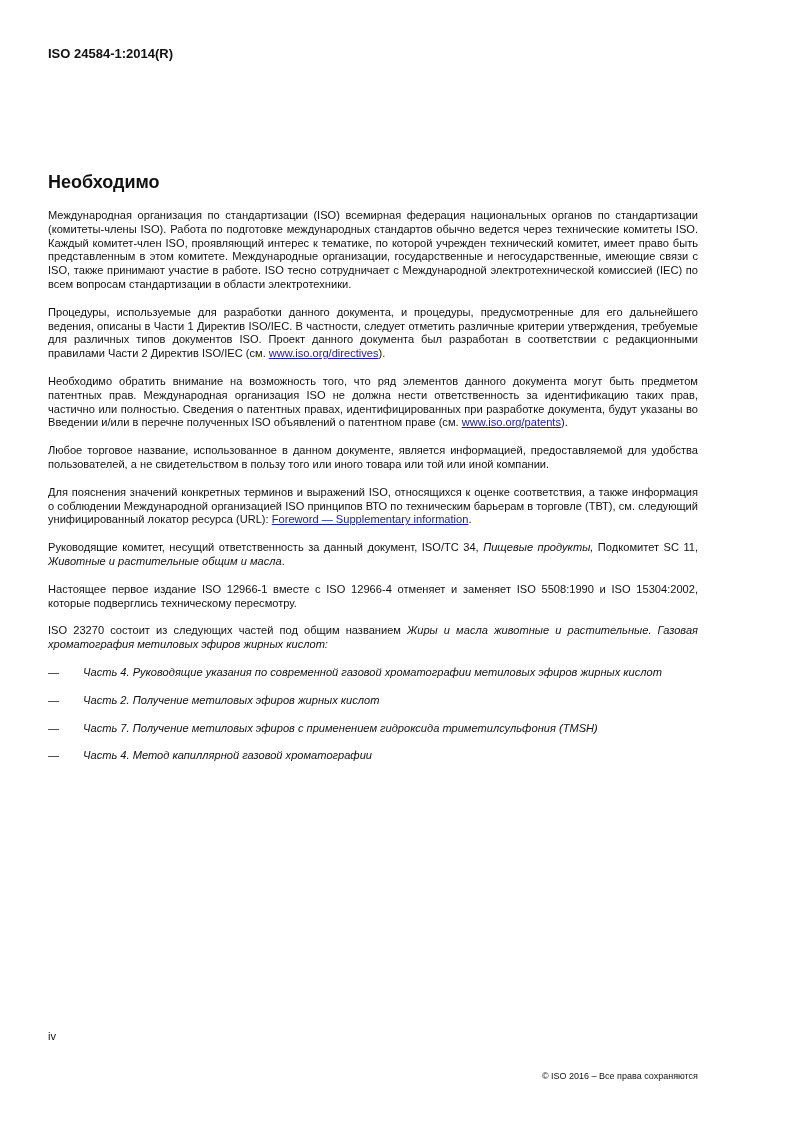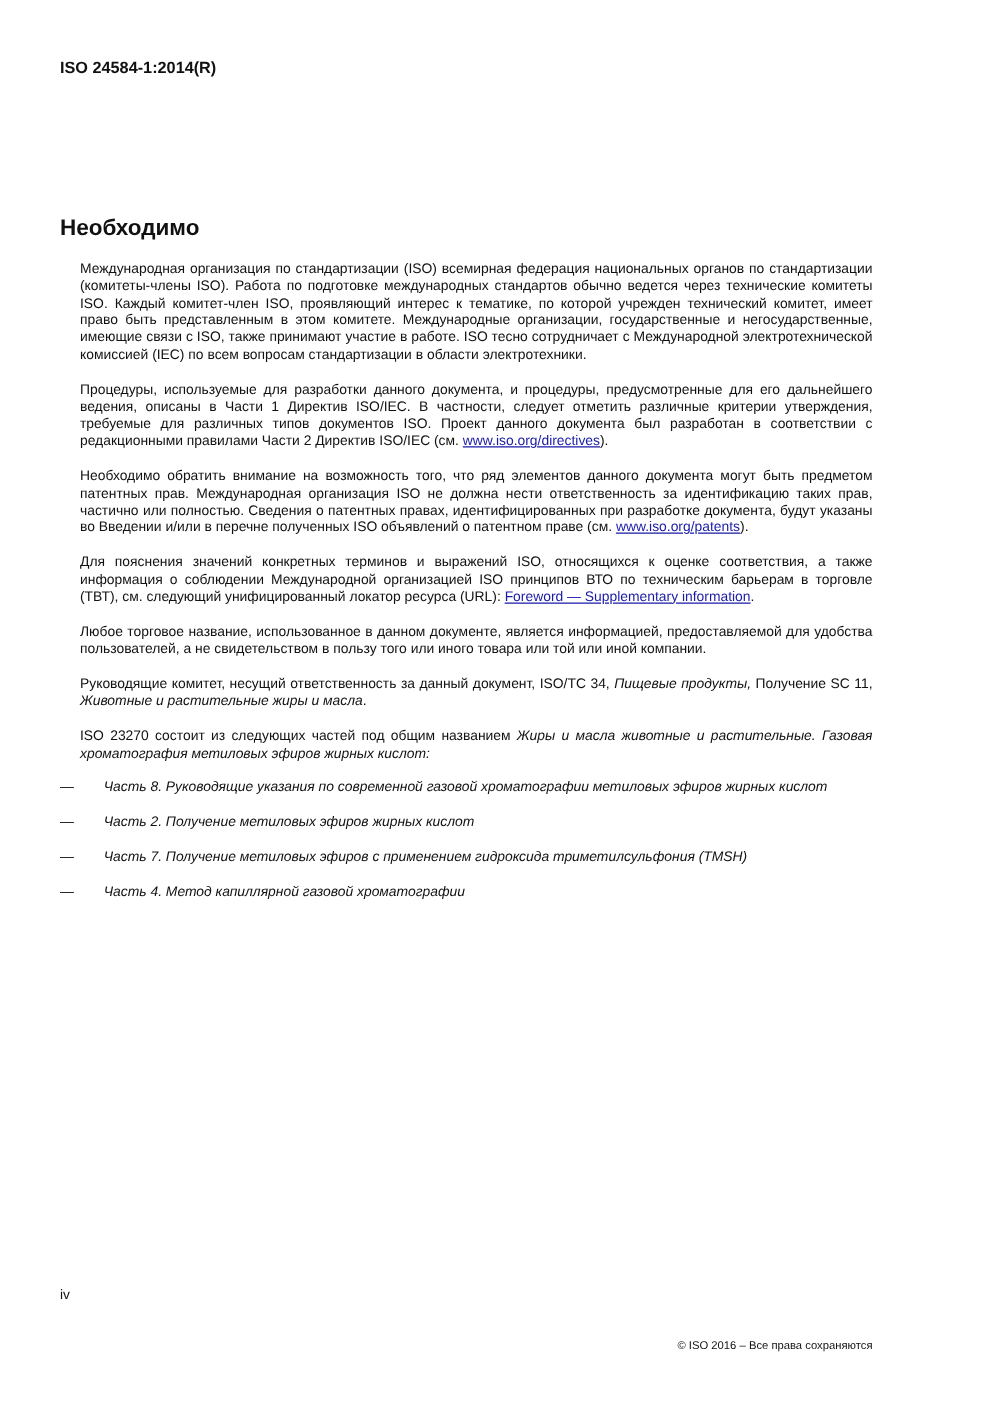--- a/index.html
+++ b/index.html
@@ -8,7 +8,7 @@
   .header { position: absolute; left: 48px; top: 46px; font-weight: bold; font-size: 13px; }
   .title { position: absolute; left: 48px; top: 172px; font-weight: bold; font-size: 18px; }
   .content { position: absolute; left: 48px; top: 209px; width: 650px; font-size: 11.1px; line-height: 13.8px; }
-  .content p { margin: 0 0 14px 16px; text-align: justify; }
+  .content p { margin: 0 0 14px 0; text-align: justify; }
   .content a { color: #1a1aa6; text-decoration: underline; }
   .list { margin: 0; padding: 0; list-style: none; }
   .list li { display: flex; margin: 0 0 14px 0; font-style: italic; }

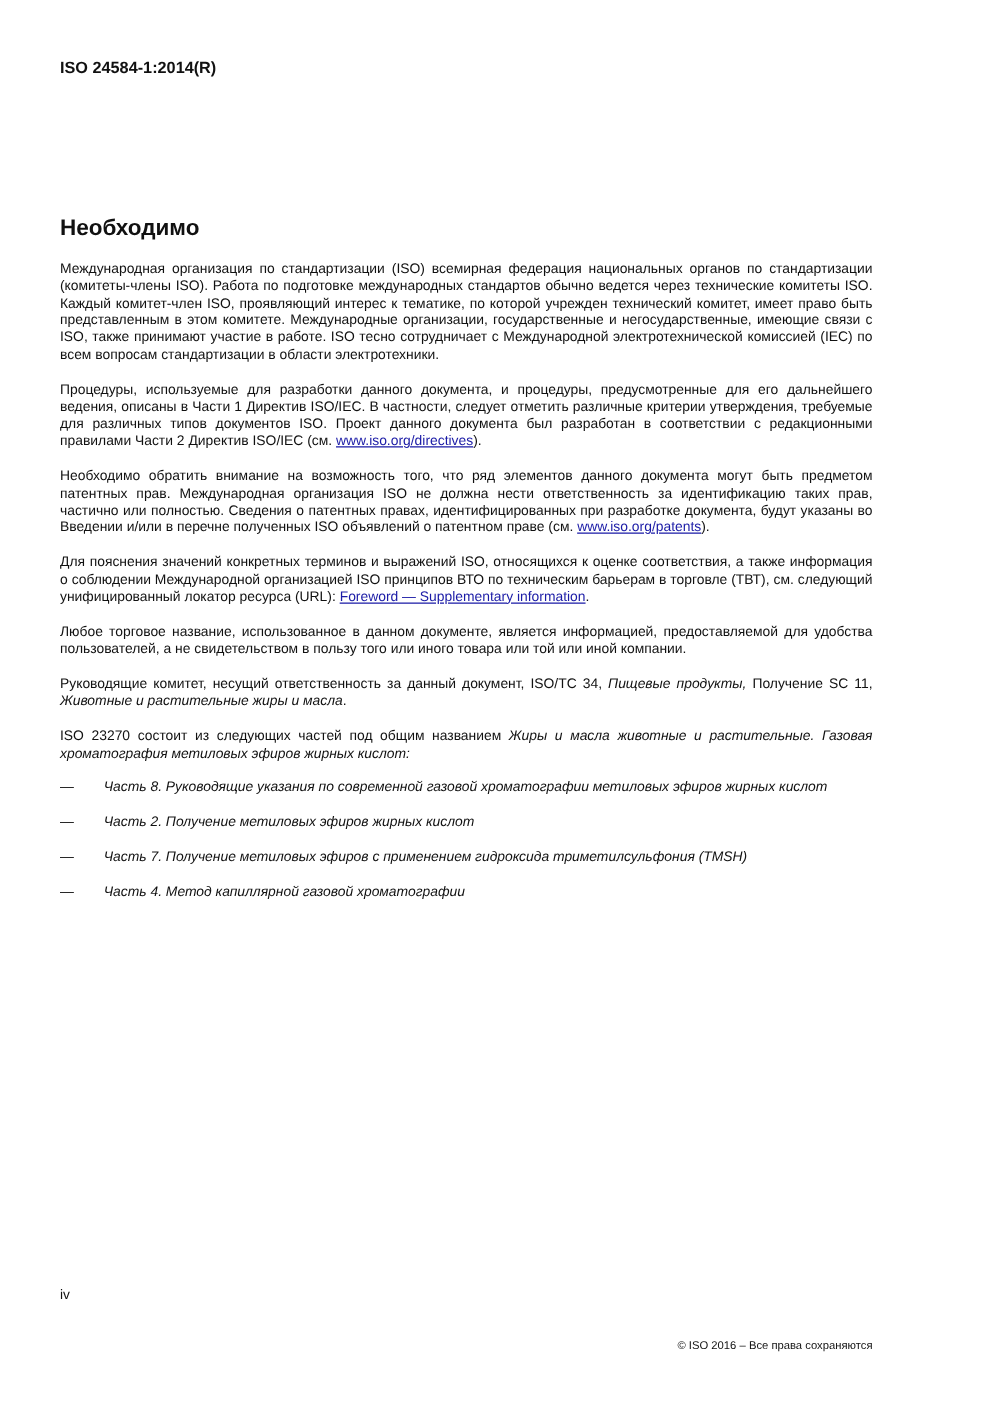--- a/index.html
+++ b/index.html
@@ -28,8 +28,8 @@
   <p>Международная организация по стандартизации (ISO) всемирная федерация национальных органов по стандартизации (комитеты-члены ISO). Работа по подготовке международных стандартов обычно ведется через технические комитеты ISO. Каждый комитет-член ISO, проявляющий интерес к тематике, по которой учрежден технический комитет, имеет право быть представленным в этом комитете. Международные организации, государственные и негосударственные, имеющие связи с ISO, также принимают участие в работе. ISO тесно сотрудничает с Международной электротехнической комиссией (IEC) по всем вопросам стандартизации в области электротехники.</p>
   <p><span>Процедуры, используемые для разработки данного документа, и процедуры, предусмотренные для его дальнейшего ведения, описаны в Части 1 Директив ISO/IEC. В частности, следует отметить различные критерии утверждения, требуемые для различных типов документов ISO. Проект данного документа был разработан в соответствии с редакционными правилами Части 2 Директив ISO/IEC (см. </span><a>www.iso.org/directives</a><span>).</span></p>
   <p><span>Необходимо обратить внимание на возможность того, что ряд элементов данного документа могут быть предметом патентных прав. Международная организация ISO не должна нести ответственность за идентификацию таких прав, частично или полностью. Сведения о патентных правах, идентифицированных при разработке документа, будут указаны во Введении и/или в перечне полученных ISO объявлений о патентном праве (см. </span><a>www.iso.org/patents</a><span>).</span></p>
+  <p>Любое торговое название, использованное в данном документе, является информацией, предоставляемой для удобства пользователей, а не свидетельством в пользу того или иного товара или той или иной компании.</p>
   <p><span>Для пояснения значений конкретных терминов и выражений ISO, относящихся к оценке соответствия, а также информация о соблюдении Международной организацией ISO принципов ВТО по техническим барьерам в торговле (ТВТ), см. следующий унифицированный локатор ресурса (URL): </span><a>Foreword — Supplementary information</a><span>.</span></p>
-  <p>Любое торговое название, использованное в данном документе, является информацией, предоставляемой для удобства пользователей, а не свидетельством в пользу того или иного товара или той или иной компании.</p>
   <p><span>Руководящие комитет, несущий ответственность за данный документ, ISO/TC 34, </span><i>Пищевые продукты,</i><span> Получение SC 11, </span><i>Животные и растительные жиры и масла</i><span>.</span></p>
   <p><span>ISO 23270 состоит из следующих частей под общим названием </span><i>Жиры и масла животные и растительные. Газовая хроматография метиловых эфиров жирных кислот:</i></p>
   <ul class="list">

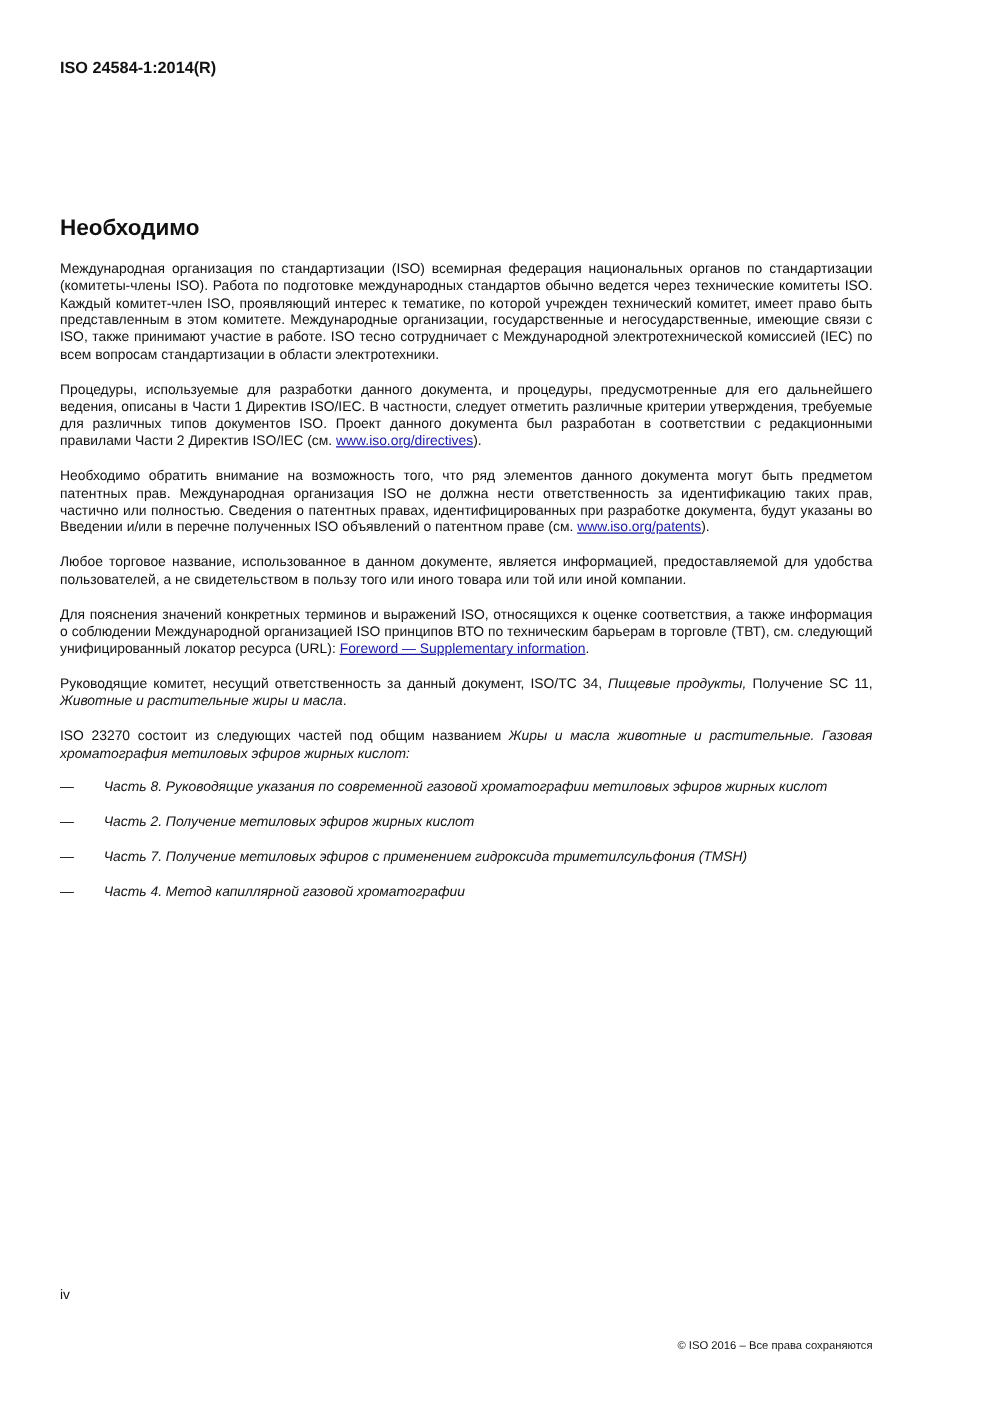--- a/index.html
+++ b/index.html
@@ -30,7 +30,7 @@
   <p><span>Необходимо обратить внимание на возможность того, что ряд элементов данного документа могут быть предметом патентных прав. Международная организация ISO не должна нести ответственность за идентификацию таких прав, частично или полностью. Сведения о патентных правах, идентифицированных при разработке документа, будут указаны во Введении и/или в перечне полученных ISO объявлений о патентном праве (см. </span><a>www.iso.org/patents</a><span>).</span></p>
   <p>Любое торговое название, использованное в данном документе, является информацией, предоставляемой для удобства пользователей, а не свидетельством в пользу того или иного товара или той или иной компании.</p>
   <p><span>Для пояснения значений конкретных терминов и выражений ISO, относящихся к оценке соответствия, а также информация о соблюдении Международной организацией ISO принципов ВТО по техническим барьерам в торговле (ТВТ), см. следующий унифицированный локатор ресурса (URL): </span><a>Foreword — Supplementary information</a><span>.</span></p>
-  <p><span>Руководящие комитет, несущий ответственность за данный документ, ISO/TC 34, </span><i>Пищевые продукты,</i><span> Получение SC 11, </span><i>Животные и растительные жиры и масла</i><span>.</span></p>
+  <p><span>Руководящие комитет, несущий ответственность за данный документ, ISO/TC 34, </span><i>Пищевые продукты,</i><span> Подкомитет SC 11, </span><i>Животные и растительные жиры и масла</i><span>.</span></p>
   <p><span>ISO 23270 состоит из следующих частей под общим названием </span><i>Жиры и масла животные и растительные. Газовая хроматография метиловых эфиров жирных кислот:</i></p>
   <ul class="list">
     <li>

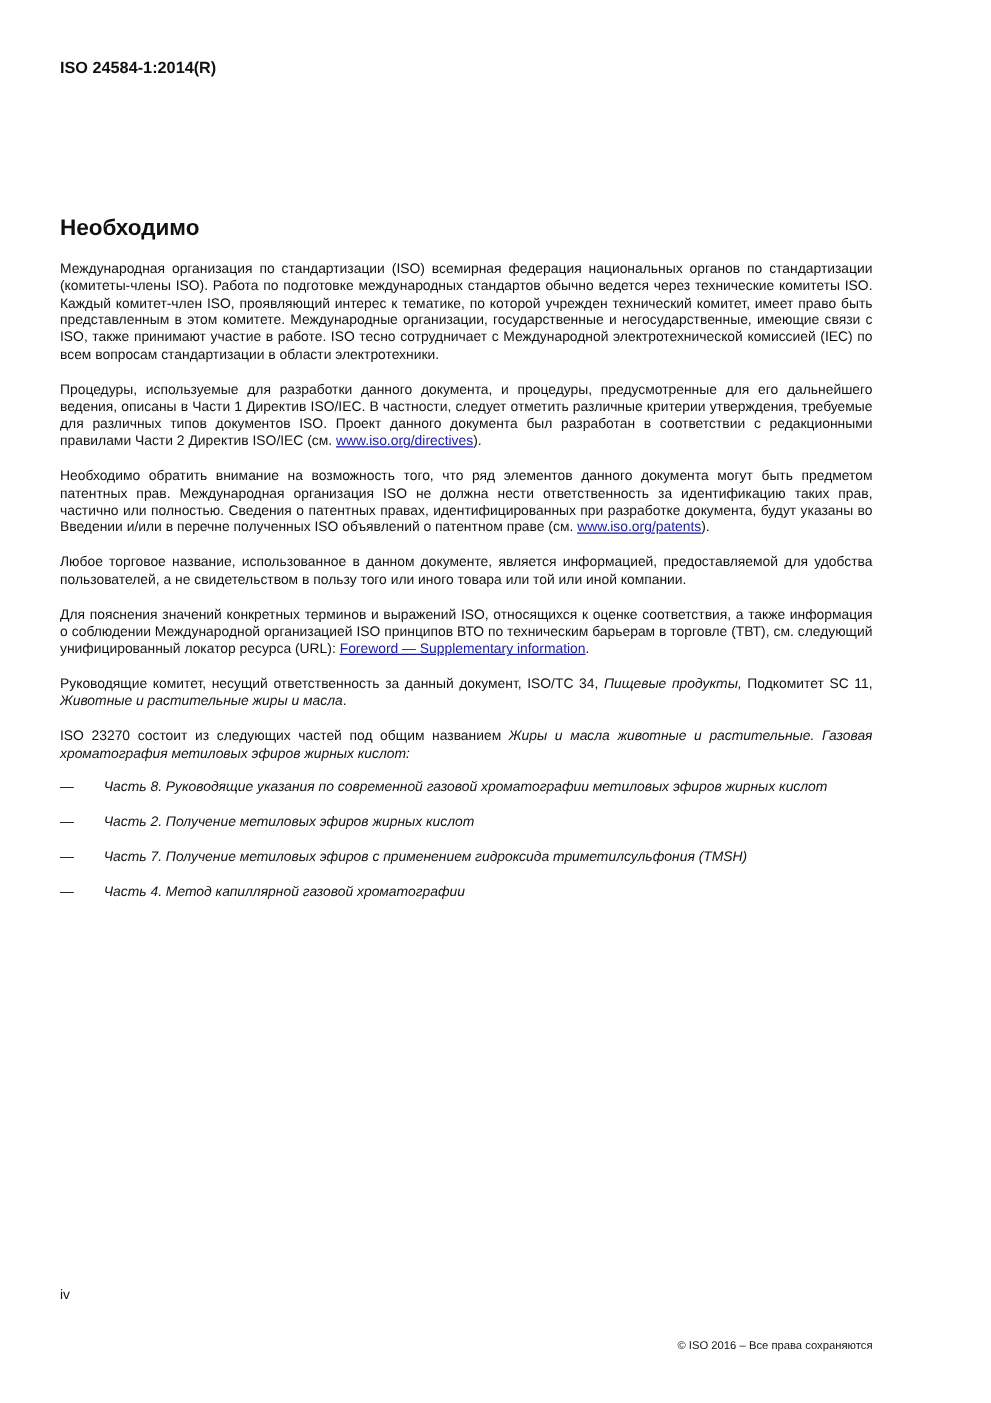--- a/index.html
+++ b/index.html
@@ -30,7 +30,7 @@
   <p><span>Необходимо обратить внимание на возможность того, что ряд элементов данного документа могут быть предметом патентных прав. Международная организация ISO не должна нести ответственность за идентификацию таких прав, частично или полностью. Сведения о патентных правах, идентифицированных при разработке документа, будут указаны во Введении и/или в перечне полученных ISO объявлений о патентном праве (см. </span><a>www.iso.org/patents</a><span>).</span></p>
   <p>Любое торговое название, использованное в данном документе, является информацией, предоставляемой для удобства пользователей, а не свидетельством в пользу того или иного товара или той или иной компании.</p>
   <p><span>Для пояснения значений конкретных терминов и выражений ISO, относящихся к оценке соответствия, а также информация о соблюдении Международной организацией ISO принципов ВТО по техническим барьерам в торговле (ТВТ), см. следующий унифицированный локатор ресурса (URL): </span><a>Foreword — Supplementary information</a><span>.</span></p>
-  <p><span>Руководящие комитет, несущий ответственность за данный документ, ISO/TC 34, </span><i>Пищевые продукты,</i><span> Подкомитет SC 11, </span><i>Животные и растительные жиры и масла</i><span>.</span></p>
+  <p><span>Руководящие комитет, несущий ответственность за данный документ, ISO/TC 34, </span><i>Пищевые продукты,</i><span> Подкомитет SC 11, </span><i>Животные и растительные общим и масла</i><span>.</span></p>
   <p><span>ISO 23270 состоит из следующих частей под общим названием </span><i>Жиры и масла животные и растительные. Газовая хроматография метиловых эфиров жирных кислот:</i></p>
   <ul class="list">
     <li>

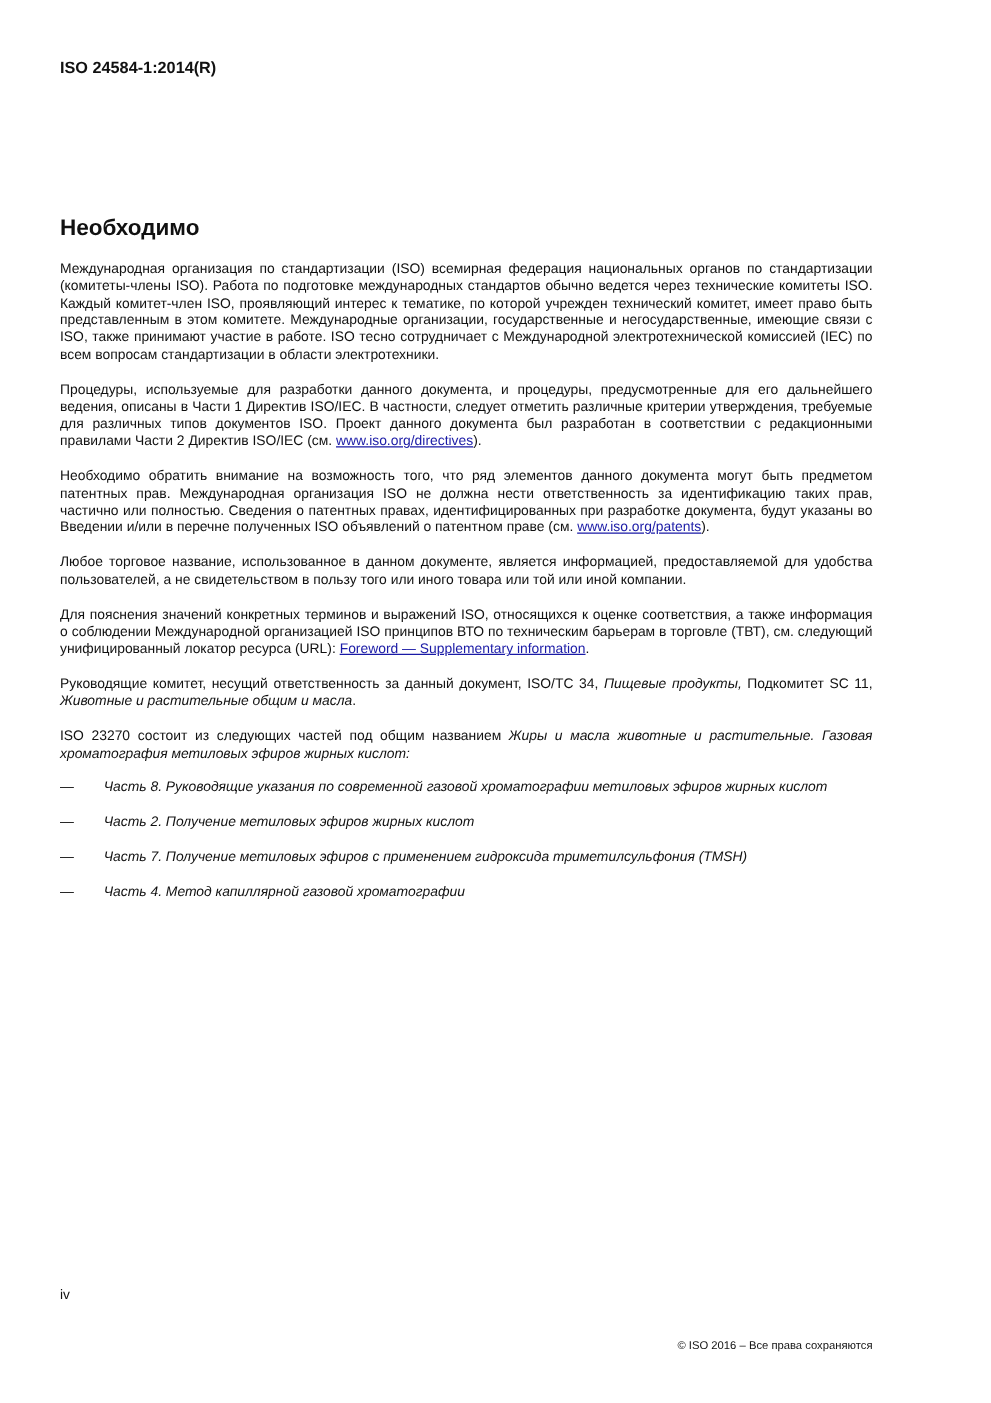--- a/index.html
+++ b/index.html
@@ -31,6 +31,7 @@
   <p>Любое торговое название, использованное в данном документе, является информацией, предоставляемой для удобства пользователей, а не свидетельством в пользу того или иного товара или той или иной компании.</p>
   <p><span>Для пояснения значений конкретных терминов и выражений ISO, относящихся к оценке соответствия, а также информация о соблюдении Международной организацией ISO принципов ВТО по техническим барьерам в торговле (ТВТ), см. следующий унифицированный локатор ресурса (URL): </span><a>Foreword — Supplementary information</a><span>.</span></p>
   <p><span>Руководящие комитет, несущий ответственность за данный документ, ISO/TC 34, </span><i>Пищевые продукты,</i><span> Подкомитет SC 11, </span><i>Животные и растительные общим и масла</i><span>.</span></p>
+  <p>Настоящее первое издание ISO 12966-1 вместе с ISO 12966-4 отменяет и заменяет ISO 5508:1990 и ISO 15304:2002, которые подверглись техническому пересмотру.</p>
   <p><span>ISO 23270 состоит из следующих частей под общим названием </span><i>Жиры и масла животные и растительные. Газовая хроматография метиловых эфиров жирных кислот:</i></p>
   <ul class="list">
     <li>

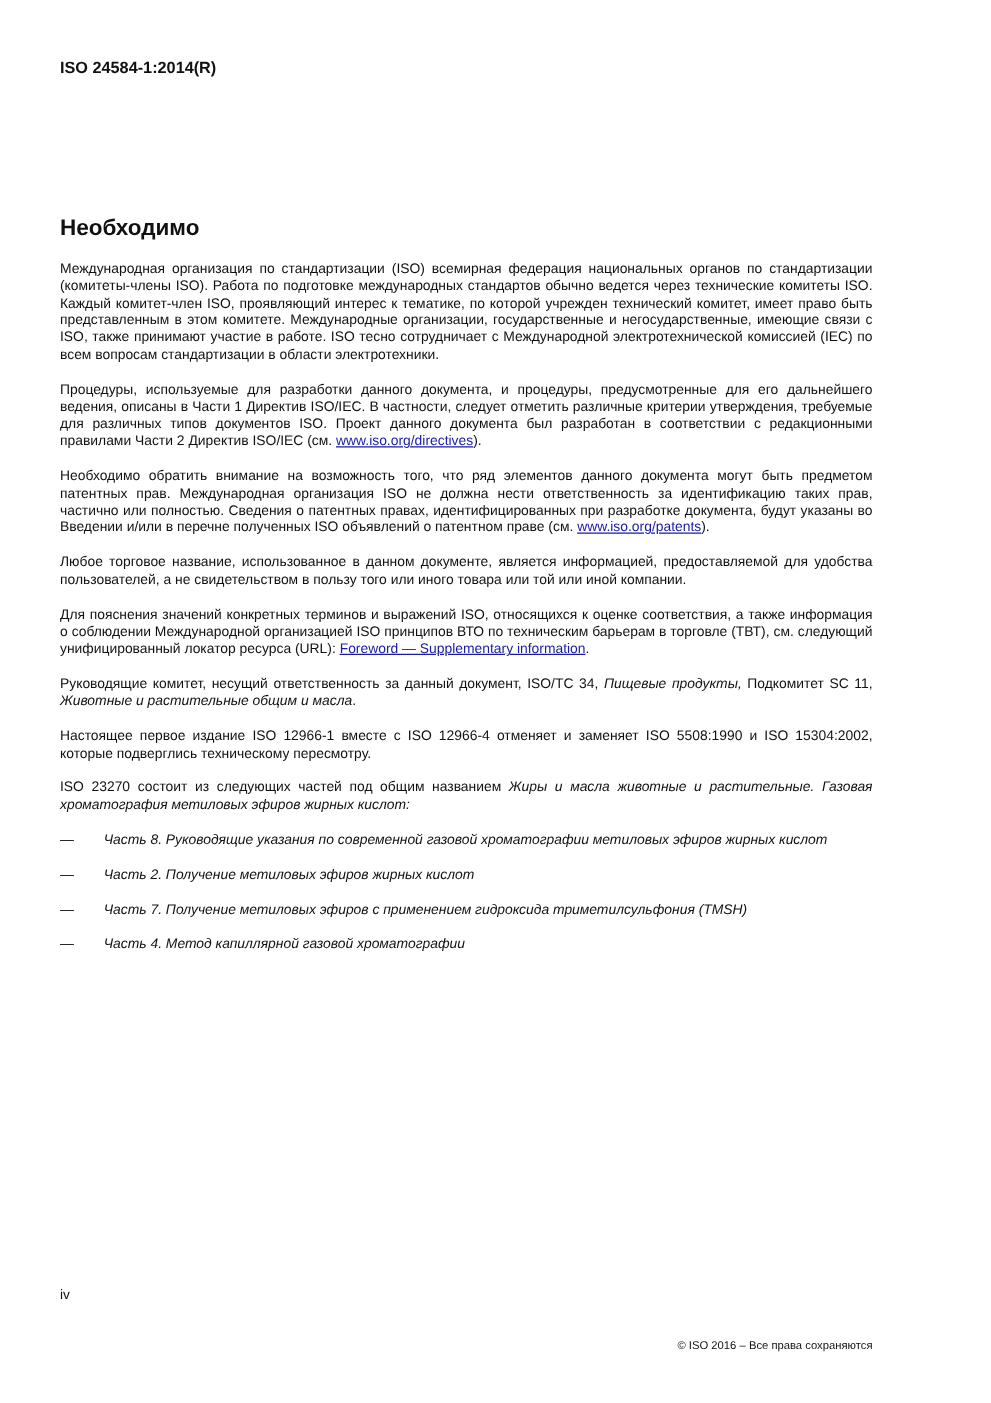--- a/index.html
+++ b/index.html
@@ -36,7 +36,7 @@
   <ul class="list">
     <li>
         <span class="dash">—</span>
-        <span class="txt">Часть 8. Руководящие указания по современной газовой хроматографии метиловых эфиров жирных кислот</span>
+        <span class="txt">Часть 4. Руководящие указания по современной газовой хроматографии метиловых эфиров жирных кислот</span>
       </li>
     <li>
         <span class="dash">—</span>

